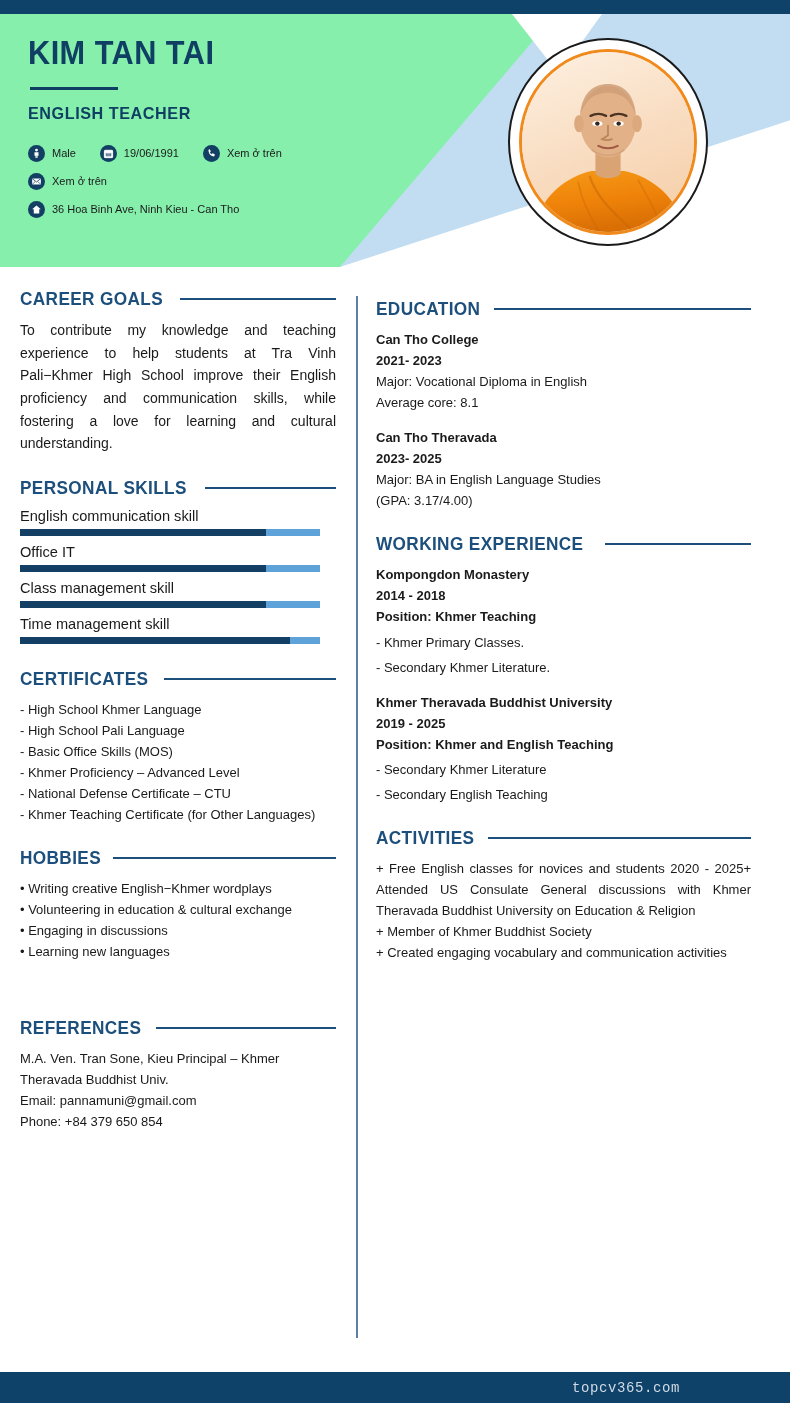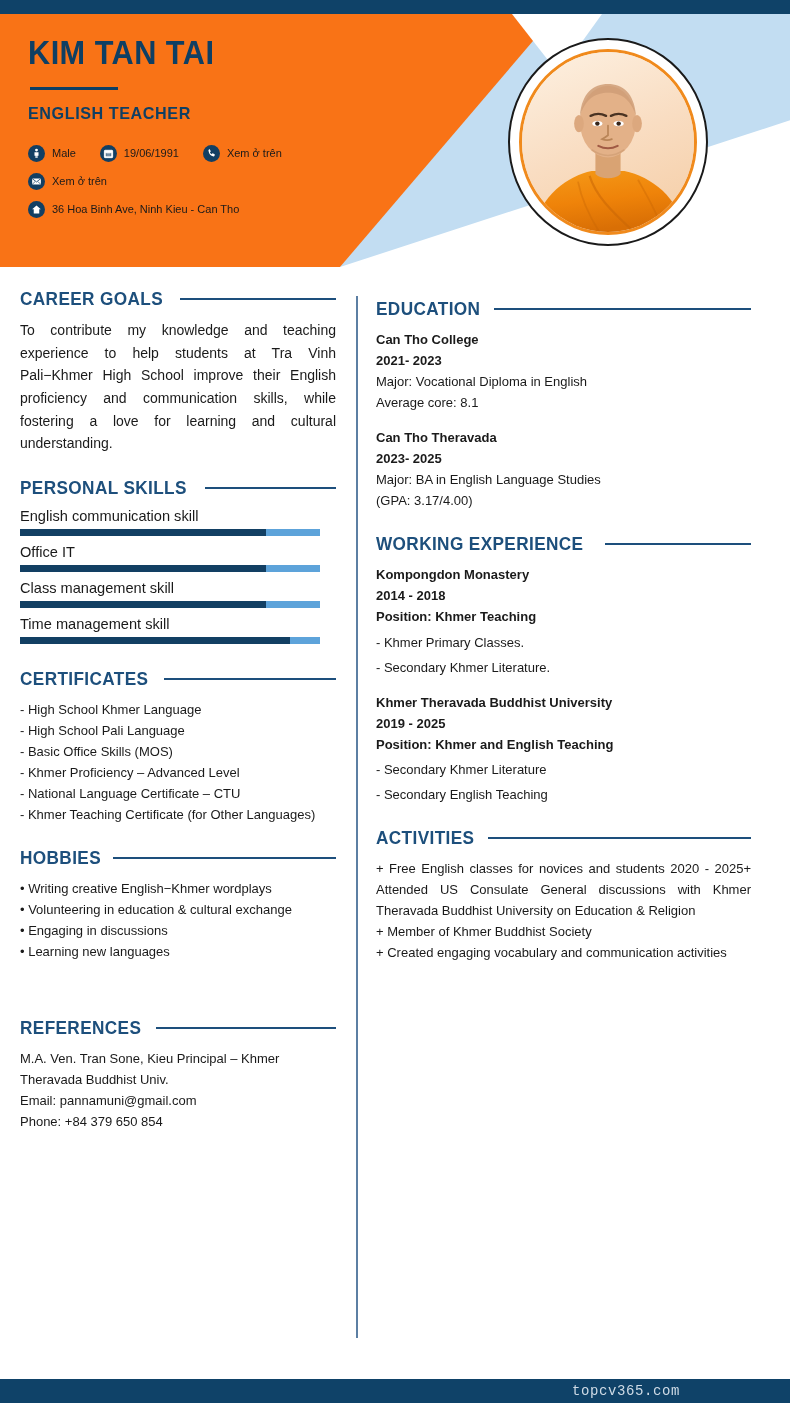--- a/index.html
+++ b/index.html
@@ -21,7 +21,7 @@
   
   .header {
     position:absolute; left:0; top:14px; width:790px; height:253px;
-    background:#f97316;
+    background:#86efac;
     overflow:hidden;
   }
   

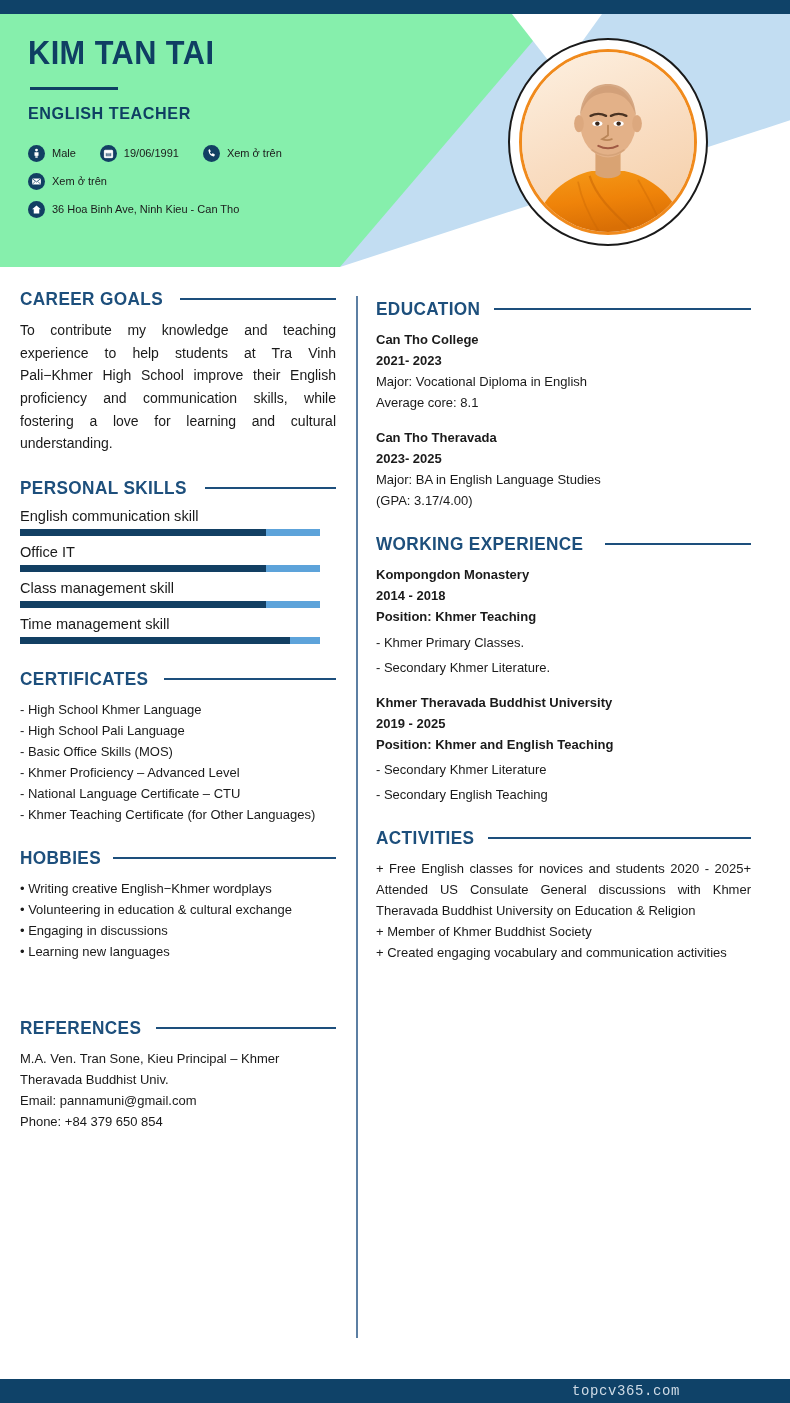--- a/index.html
+++ b/index.html
@@ -328,7 +328,7 @@
           <div class="ln j">- High School Pali Language</div>
           <div class="ln j">- Basic Office Skills (MOS)</div>
           <div class="ln j">- Khmer Proficiency – Advanced Level</div>
-          <div class="ln j">- National Language Certificate – CTU</div>
+          <div class="ln j">- National Defense Certificate – CTU</div>
           <div class="ln j">- Khmer Teaching Certificate (for Other Languages)</div>
         </div>
     </div>

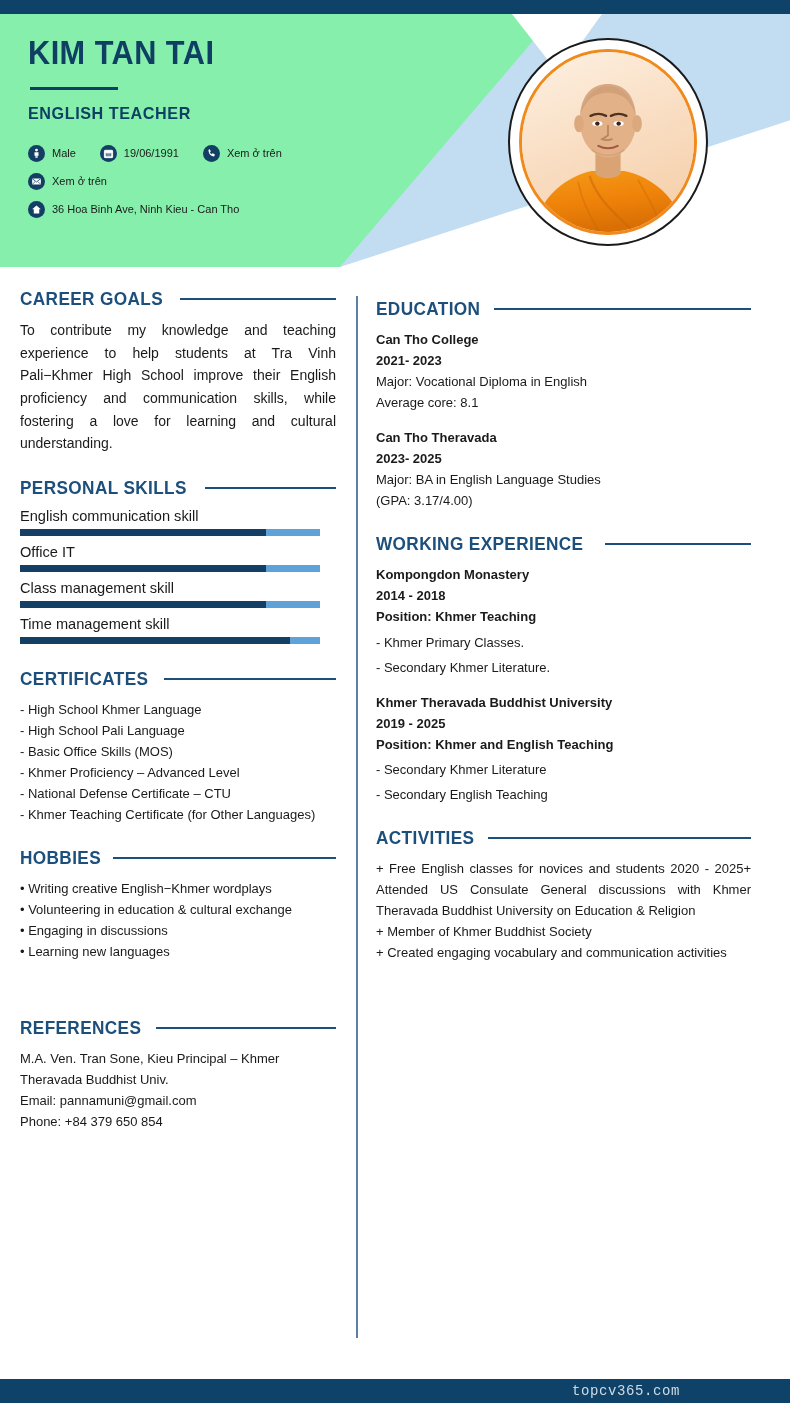--- a/index.html
+++ b/index.html
@@ -130,7 +130,7 @@
 
   
   .footer {
-    position:absolute; left:0; bottom:0; width:790px; height:24px;
+    position:absolute; left:0; bottom:0; width:790px; height:31px;
     background:#0f4268;
     display:flex; align-items:center; justify-content:flex-end;
   }

